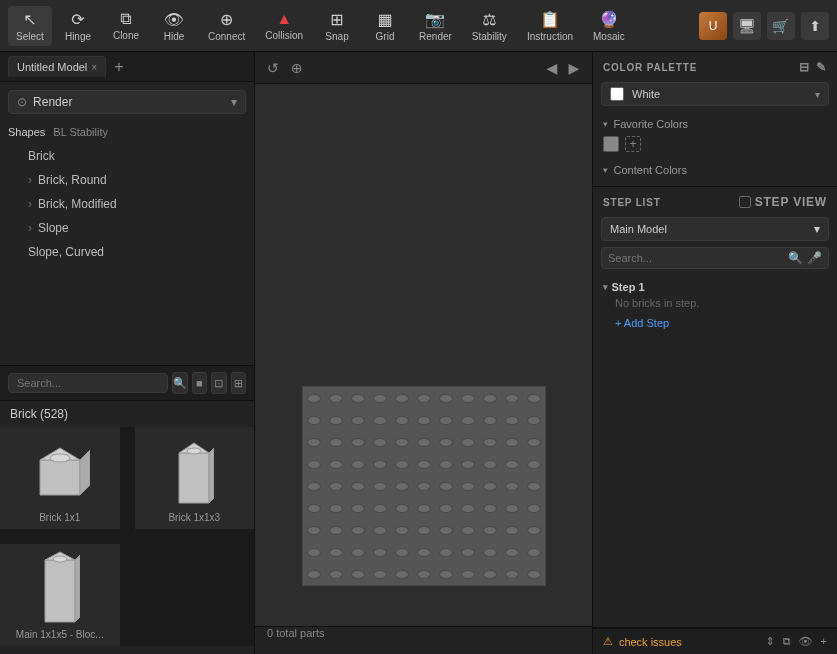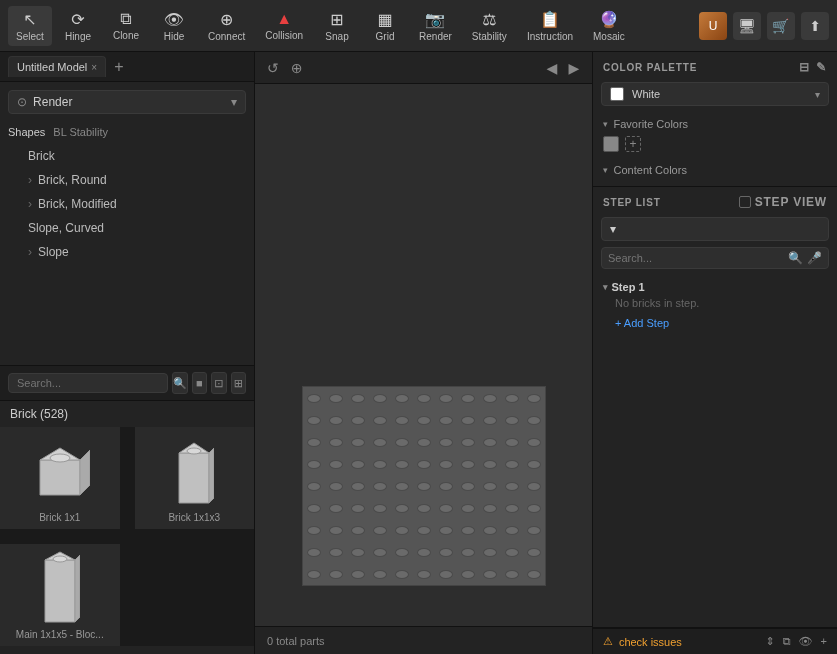--- a/index.html
+++ b/index.html
@@ -1032,6 +1032,7 @@
       </div>
 
       <div class="model-dropdown">
+        <span class="model-name">Main Model</span>
         <span>▾</span>
       </div>
 

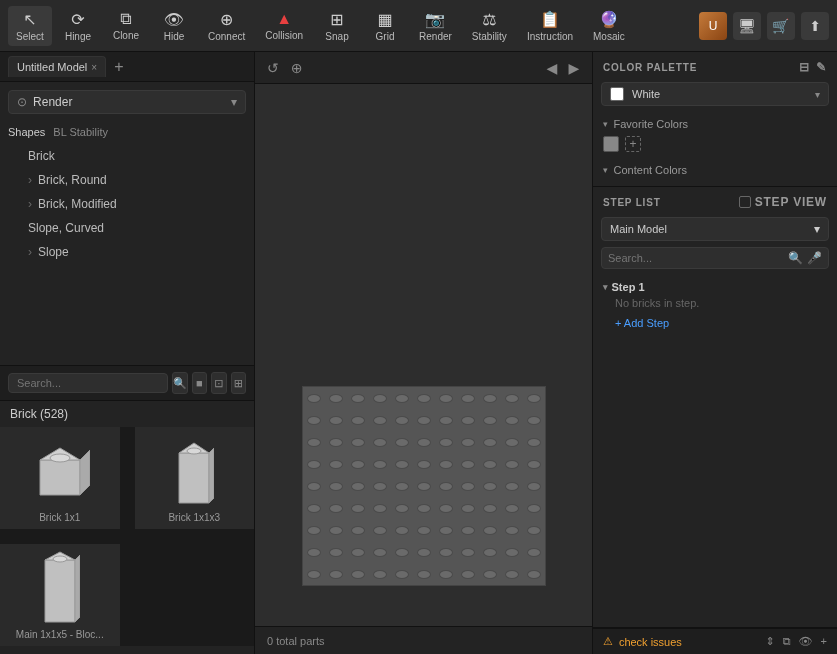--- a/index.html
+++ b/index.html
@@ -607,8 +607,8 @@
       <div class="shape-item">Brick</div>
       <div class="shape-item expandable">Brick, Round</div>
       <div class="shape-item expandable">Brick, Modified</div>
+      <div class="shape-item expandable">Slope</div>
       <div class="shape-item">Slope, Curved</div>
-      <div class="shape-item expandable">Slope</div>
     </div>
 
     <div class="search-bar">

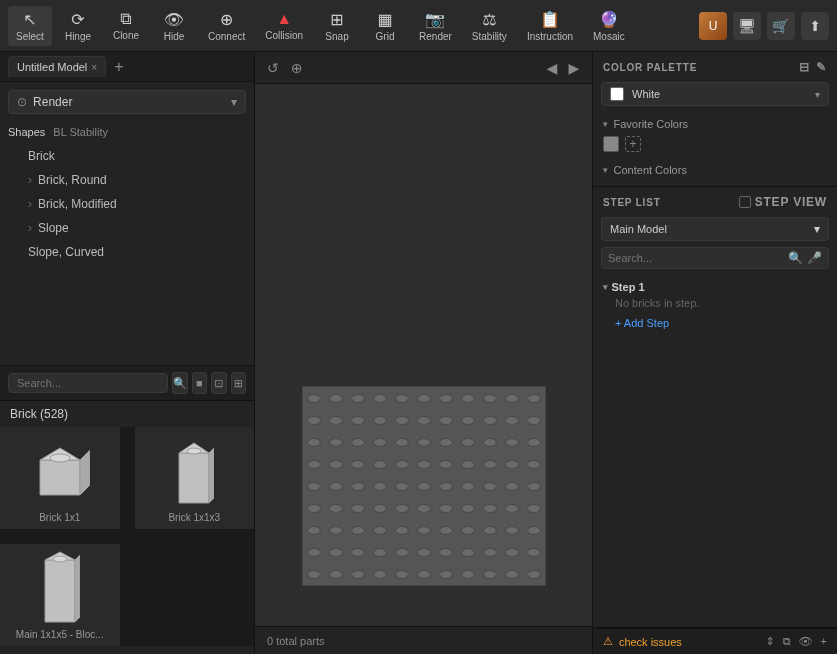--- a/index.html
+++ b/index.html
@@ -334,7 +334,7 @@
       background: #232323;
       border-top: 1px solid #111;
       display: flex;
-      align-items: center;
+      align-items: flex-start;
       padding: 0 12px;
       font-size: 11px;
       color: #888;

